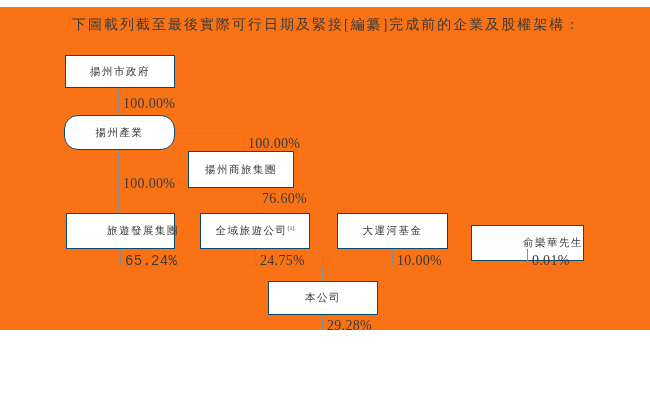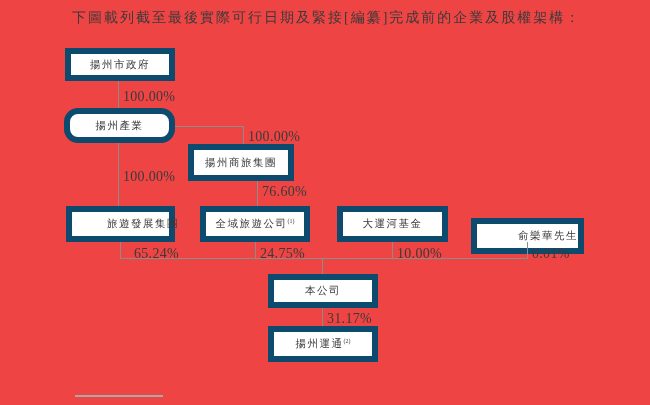--- a/index.html
+++ b/index.html
@@ -10,11 +10,12 @@
   #page {
     position: relative;
     width: 650px;
-    height: 405px;
-    background: #ef4444;
+    height: 323px;
+    background: #f97316;
     font-family: "Liberation Serif", "DejaVu Serif", serif;
     color: #3d3d3d;
     overflow: hidden;
+    margin-top: 7px;
   }
   .title {
     position: absolute;

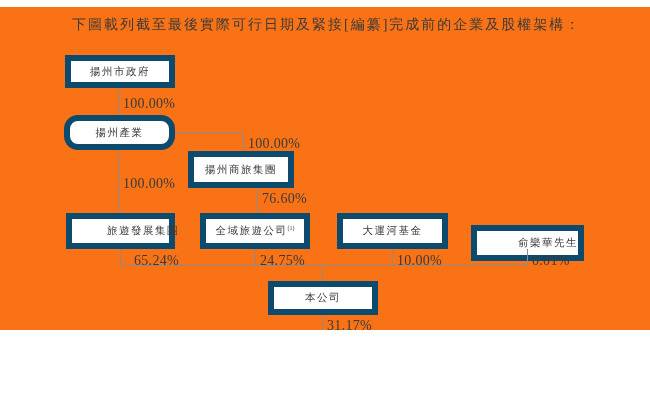--- a/index.html
+++ b/index.html
@@ -28,7 +28,7 @@
   }
   .node {
     position: absolute;
-    border: 6px solid #0c4a6e;
+    border: 1px solid #0c4a6e;
     background: #ffffff;
     display: flex;
     align-items: center;

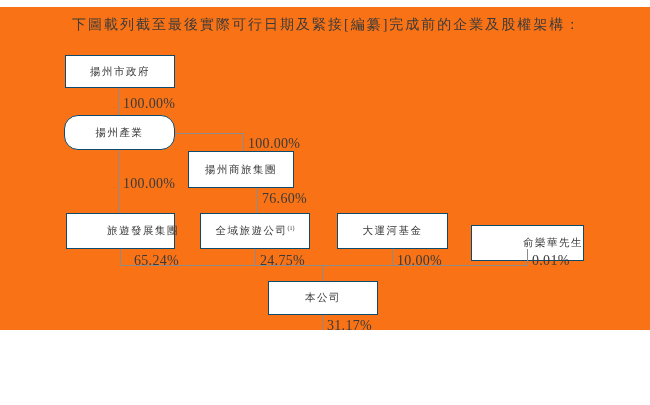--- a/index.html
+++ b/index.html
@@ -128,7 +128,7 @@
   <div class="pct" style="left:248px; top:129px;">100.00%</div>
   <div class="pct" style="left:123px; top:169px;">100.00%</div>
   <div class="pct" style="left:262px; top:184px;">76.60%</div>
-  <div class="pct" style="left:134px; top:246px;">65.24%</div>
+  <div class="pct" style="left:125px; top:246px;font-family:Liberation Mono, monospace;">65.24%</div>
   <div class="pct" style="left:260px; top:246px;">24.75%</div>
   <div class="pct" style="left:397px; top:246px;">10.00%</div>
   <div class="pct" style="left:532px; top:246px;">0.01%</div>

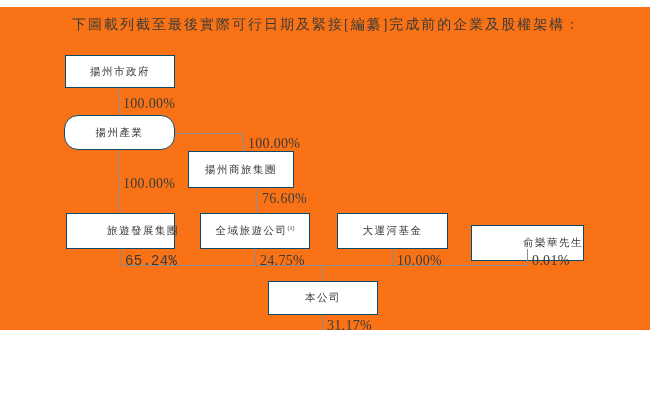--- a/index.html
+++ b/index.html
@@ -132,7 +132,7 @@
   <div class="pct" style="left:260px; top:246px;">24.75%</div>
   <div class="pct" style="left:397px; top:246px;">10.00%</div>
   <div class="pct" style="left:532px; top:246px;">0.01%</div>
-  <div class="pct" style="left:327px; top:311px;">31.17%</div>
+  <div class="pct" style="left:327px; top:311px;">29.28%</div>
 
   <div class="footnote-rule"></div>
 

